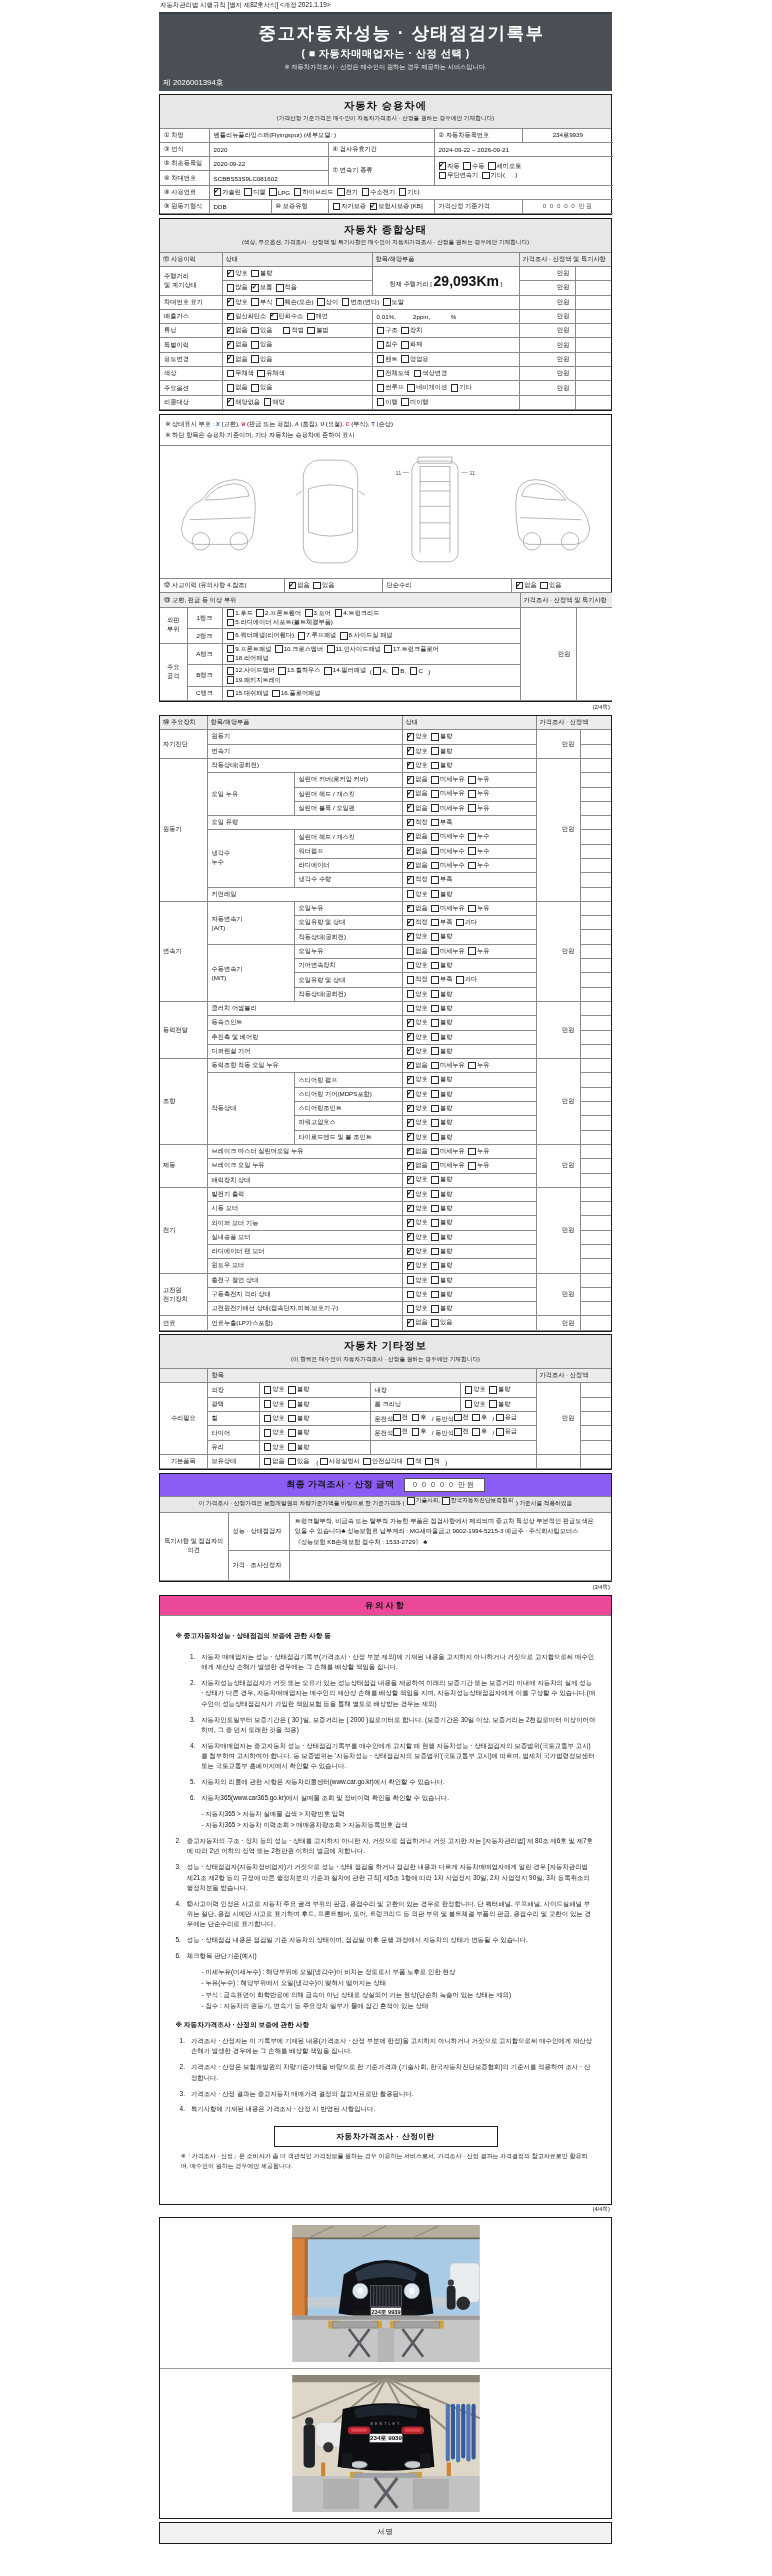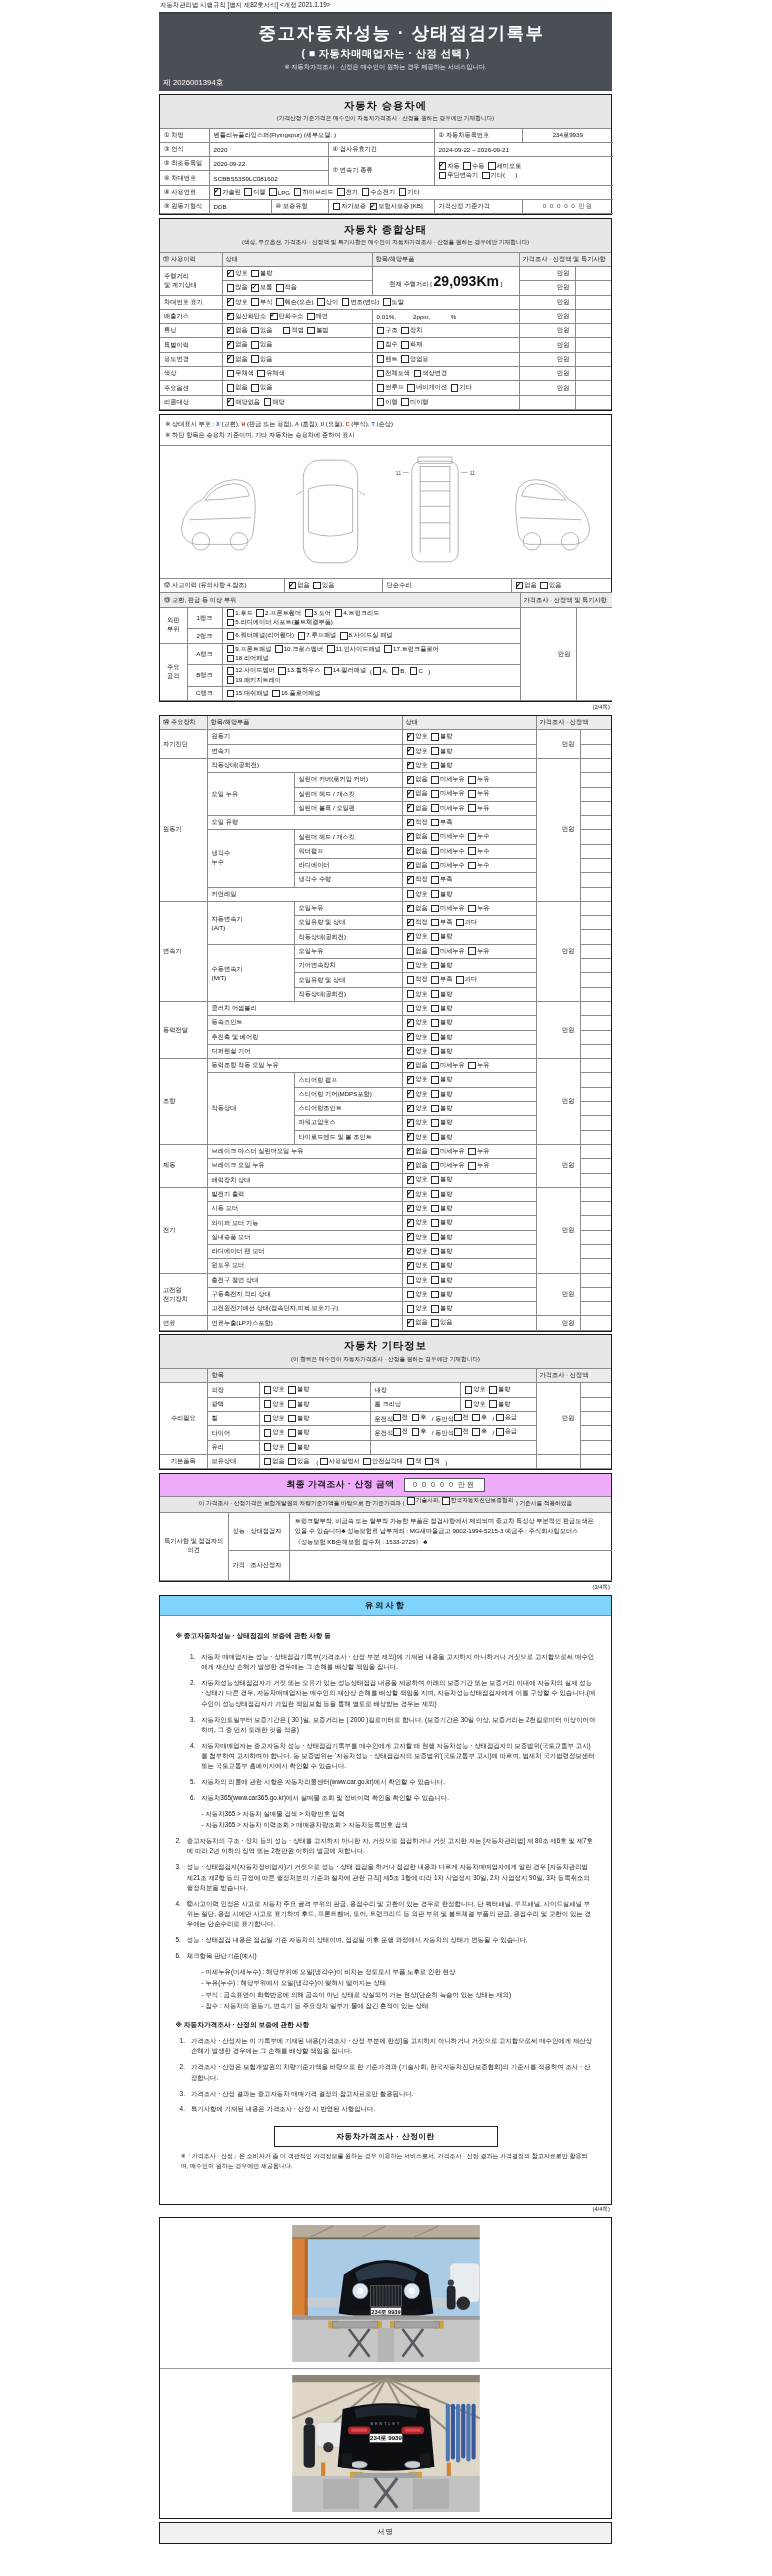--- a/index.html
+++ b/index.html
@@ -38,7 +38,7 @@
   .lg-code{font-weight:bold;font-family:"Liberation Mono",monospace;}
   .diagrams{display:flex;justify-content:space-around;align-items:center;padding:5.2px 3.1px;border-bottom:0.5px solid #8a8a8a;height:122px;}
   .pagemark{text-align:right;font-size:5.7px;padding:1.5px 2.1px 0.5px;color:#222;}
-  .final-band{background:#f0abfc;display:flex;align-items:center;justify-content:center;gap:9.3px;padding:4.1px 0;border-bottom:0.5px solid #8a8a8a;}
+  .final-band{background:#8b5cf6;display:flex;align-items:center;justify-content:center;gap:9.3px;padding:4.1px 0;border-bottom:0.5px solid #8a8a8a;}
   .final-title{font-size:8.8px;font-weight:bold;letter-spacing:0.5px;}
   .final-amount{background:#fff;border:0.8px solid #555;padding:1px 8.2px;font-size:7.2px;letter-spacing:1.5px;color:#444;}
   .final-note{background:#e7e7e7;text-align:center;font-size:5.7px;padding:0 0 3.6px;border-bottom:0.5px solid #8a8a8a;}

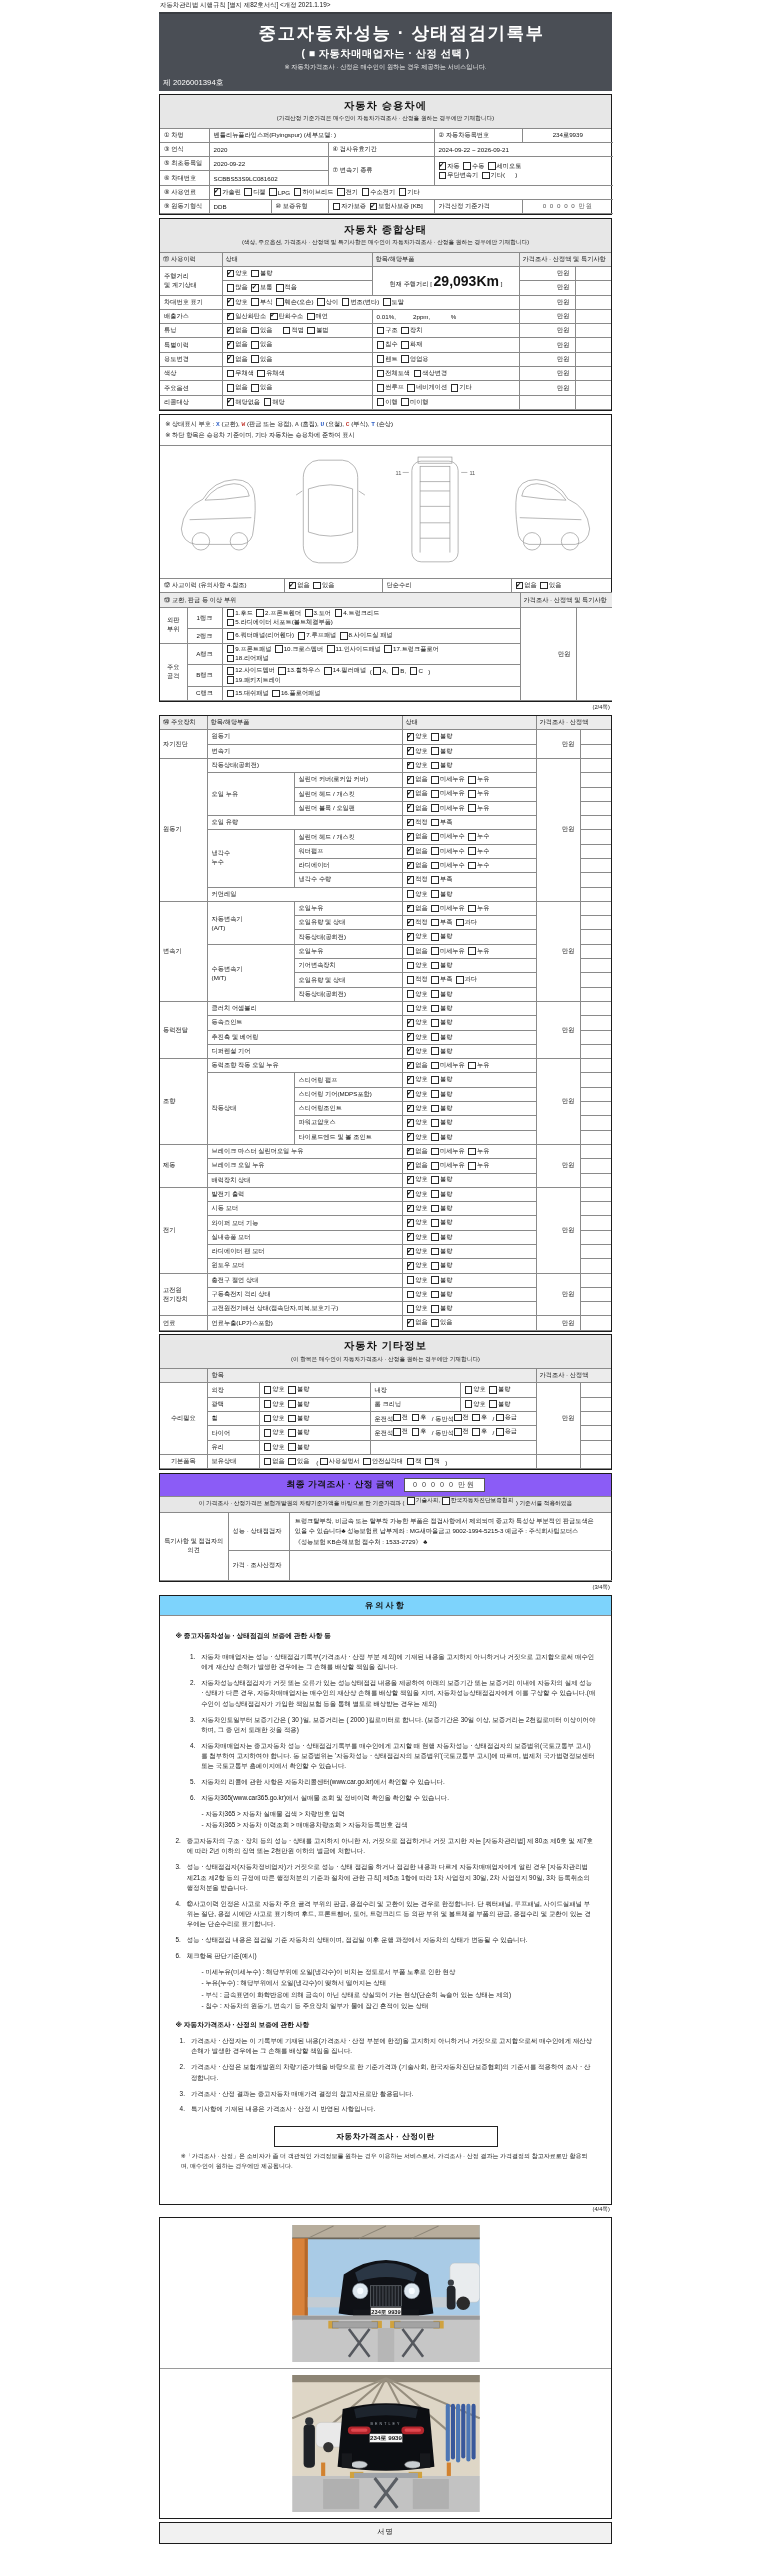--- a/index.html
+++ b/index.html
@@ -45,7 +45,7 @@
   .final-note .cbi{margin:0 1px;}
   .optext{font-size:6.2px;line-height:1.7;padding:3.1px 5.2px;}
   .oplow{height:27px;}
-  .notice-head{background:#7dd3fc;text-align:center;font-size:8.2px;font-weight:bold;letter-spacing:2.1px;padding:4.1px 0;border-bottom:0.5px solid #8a8a8a;}
+  .notice-head{background:#ec4899;text-align:center;font-size:8.2px;font-weight:bold;letter-spacing:2.1px;padding:4.1px 0;border-bottom:0.5px solid #8a8a8a;}
   .notice-body{padding:13.4px 15.5px 10.3px;min-height:564px;}
   .nt{display:flex;font-size:6.4px;line-height:1.6;margin:5.7px 0;}
   .nt-n{flex:none;width:11.3px;}

